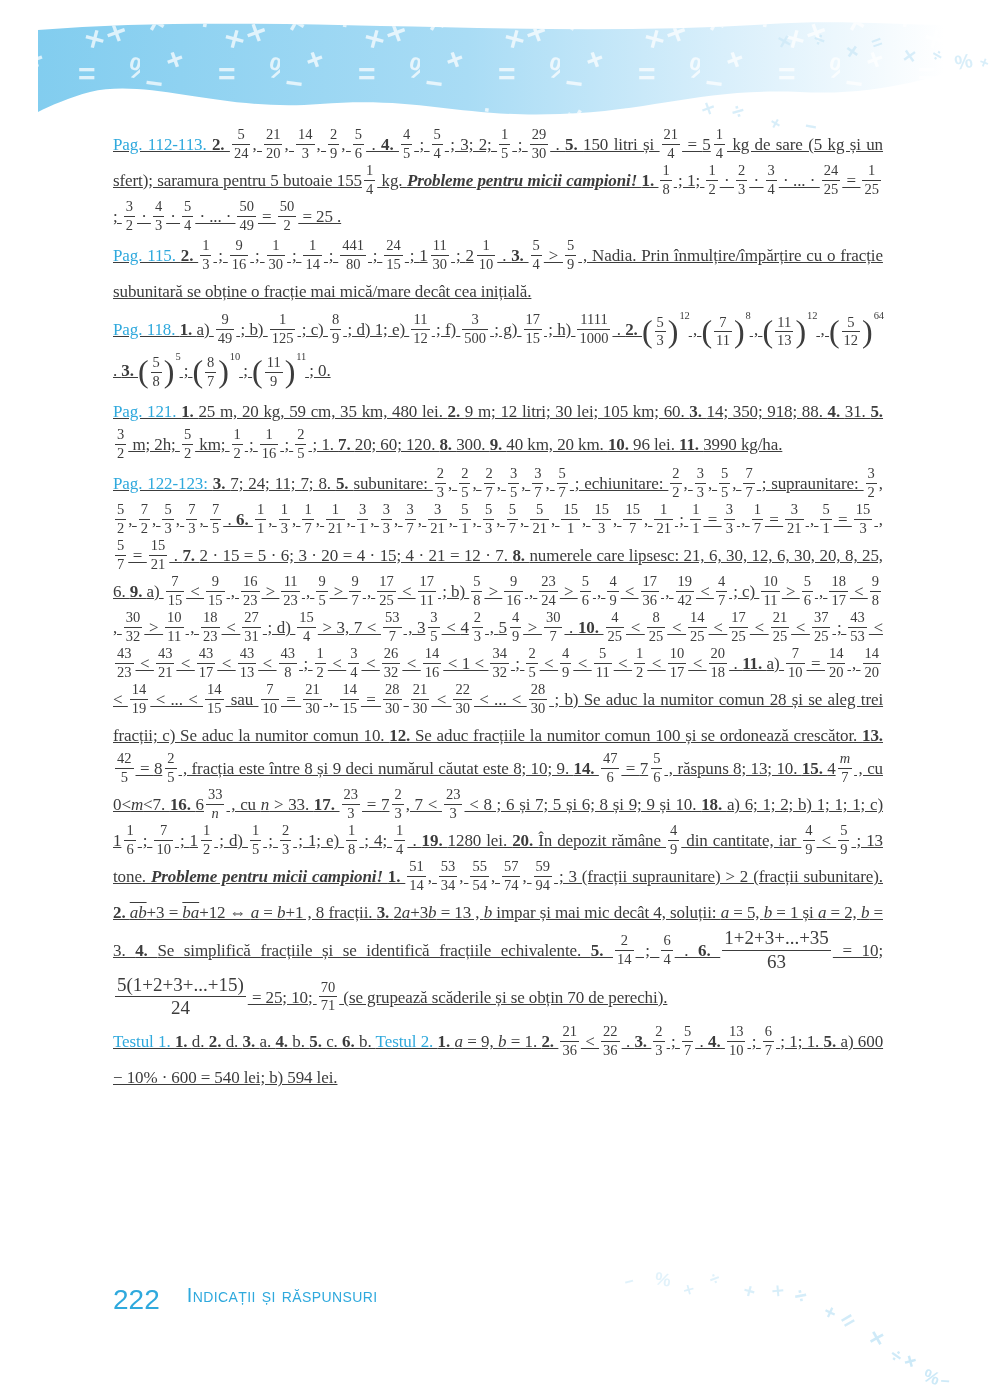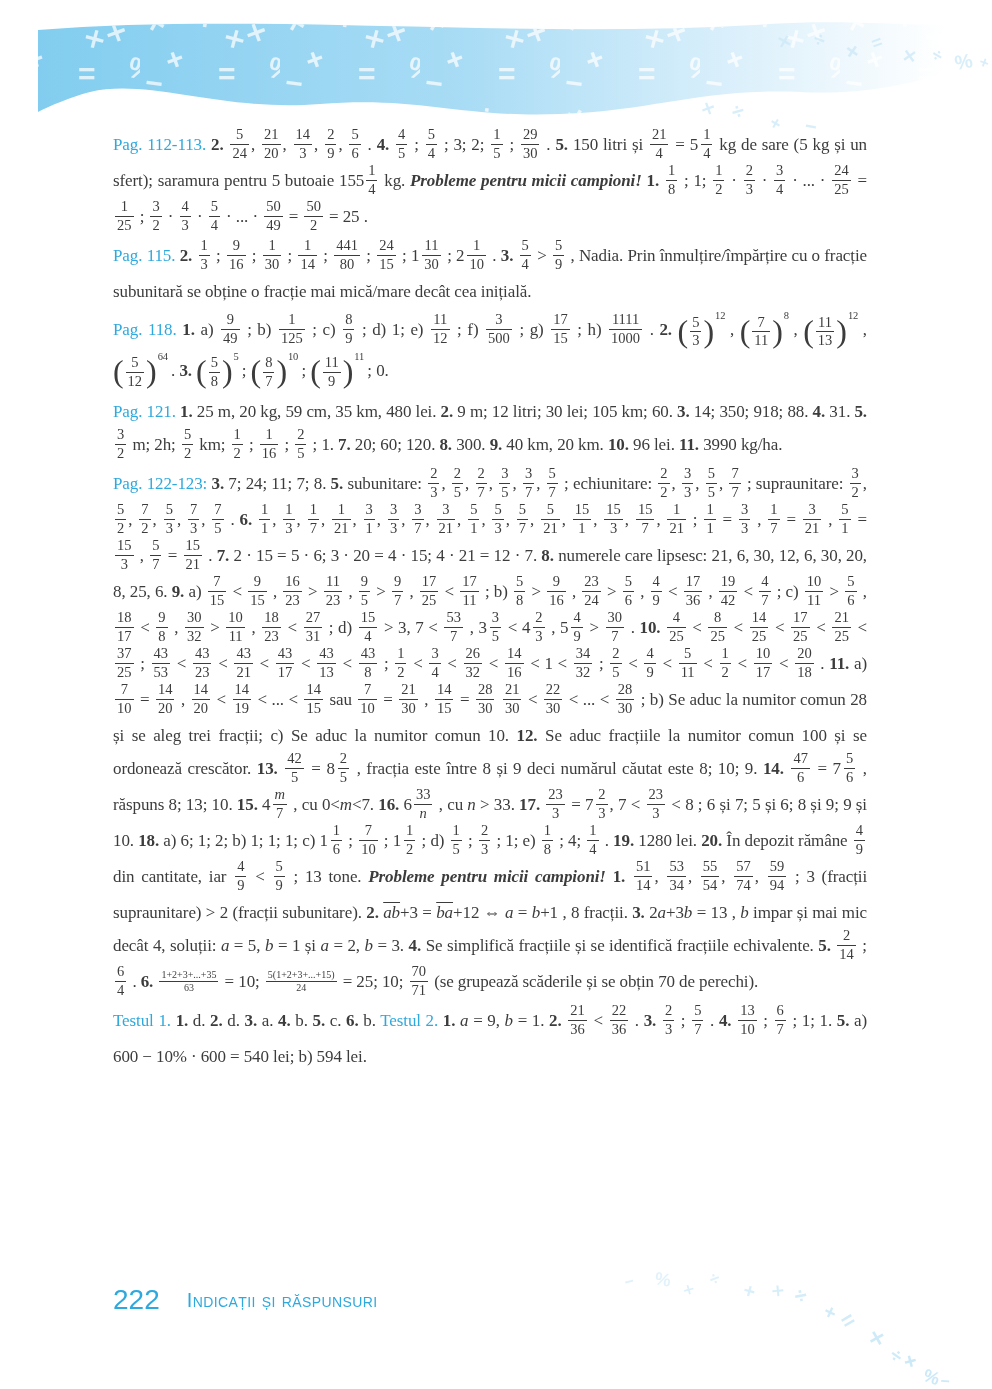--- a/index.html
+++ b/index.html
@@ -9,7 +9,7 @@
   .trail  { position:absolute; left:560px; top:1272px; }
   .content { position:absolute; left:113px; top:128px; width:770px;
              font-size:17px; text-align:justify; letter-spacing:-0.1px; }
-  .content p { margin:0 16px 3px 0; line-height:33px; }
+  .content p { margin:0 0 3px 0; line-height:33px;text-decoration:underline; }
   .pag { color:#2fa9dd; }
   .bseg { font-weight:bold; }
   .bi { font-weight:bold; font-style:italic; }

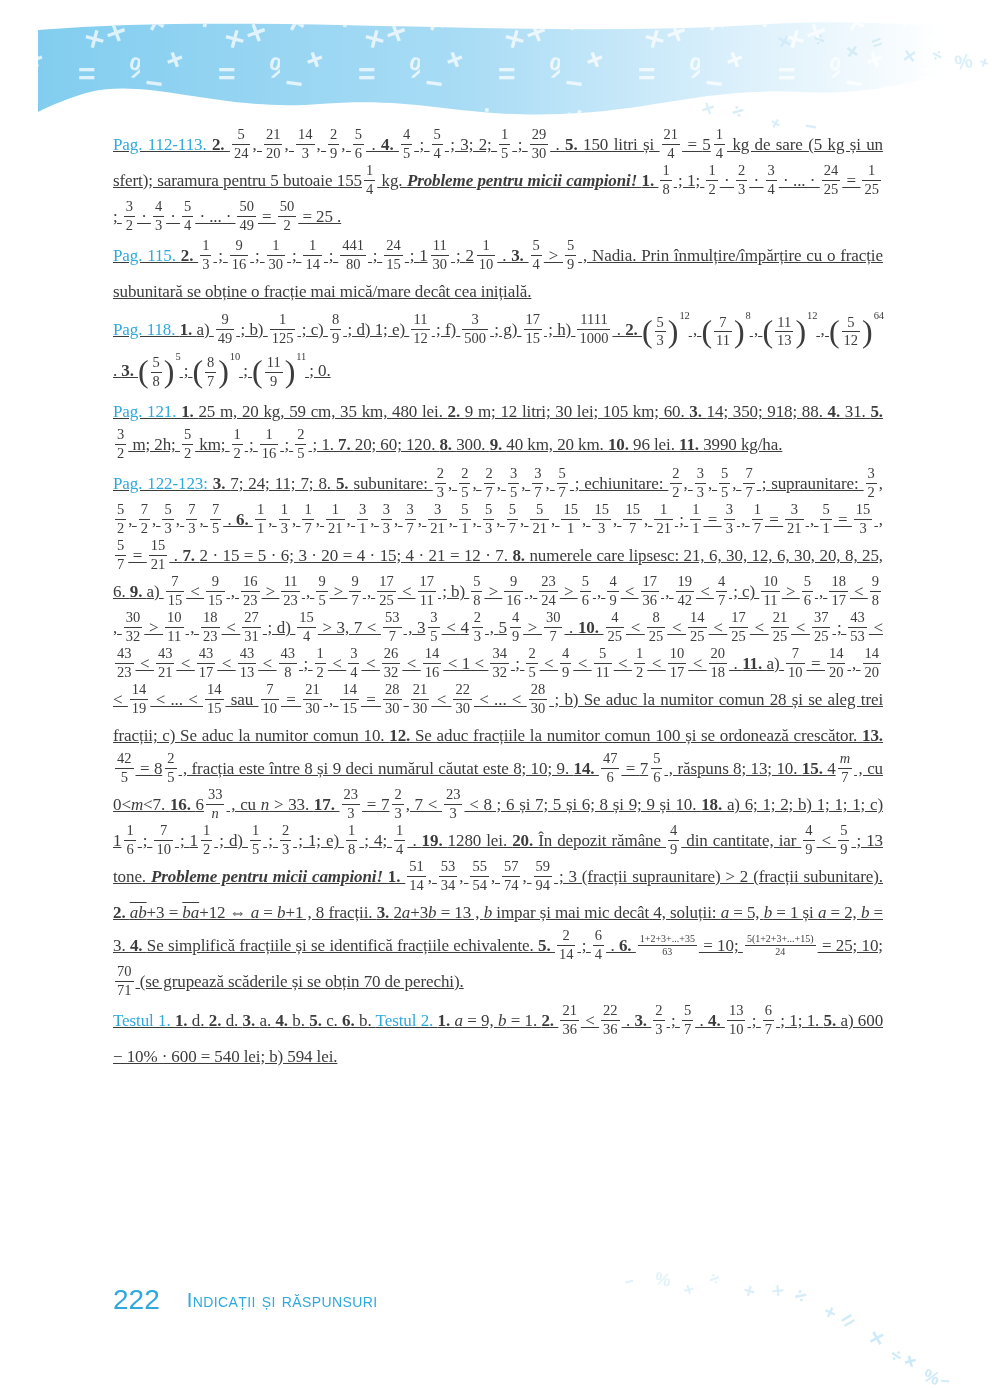--- a/index.html
+++ b/index.html
@@ -19,7 +19,7 @@
        text-align:center; font-size:14.5px; line-height:1.2; margin:0 2px; letter-spacing:0; }
   .f .n, .f .d { display:block; padding:0 2px; }
   .f .d { border-top:1px solid #3c3c3c; }
-  .f.big { font-size:10px; }
+  .f.big { font-size:19px; }
   .mx { white-space:nowrap; }
   .mx .w { margin-right:1px; }
   .pw { white-space:nowrap; display:inline-block; vertical-align:middle; }

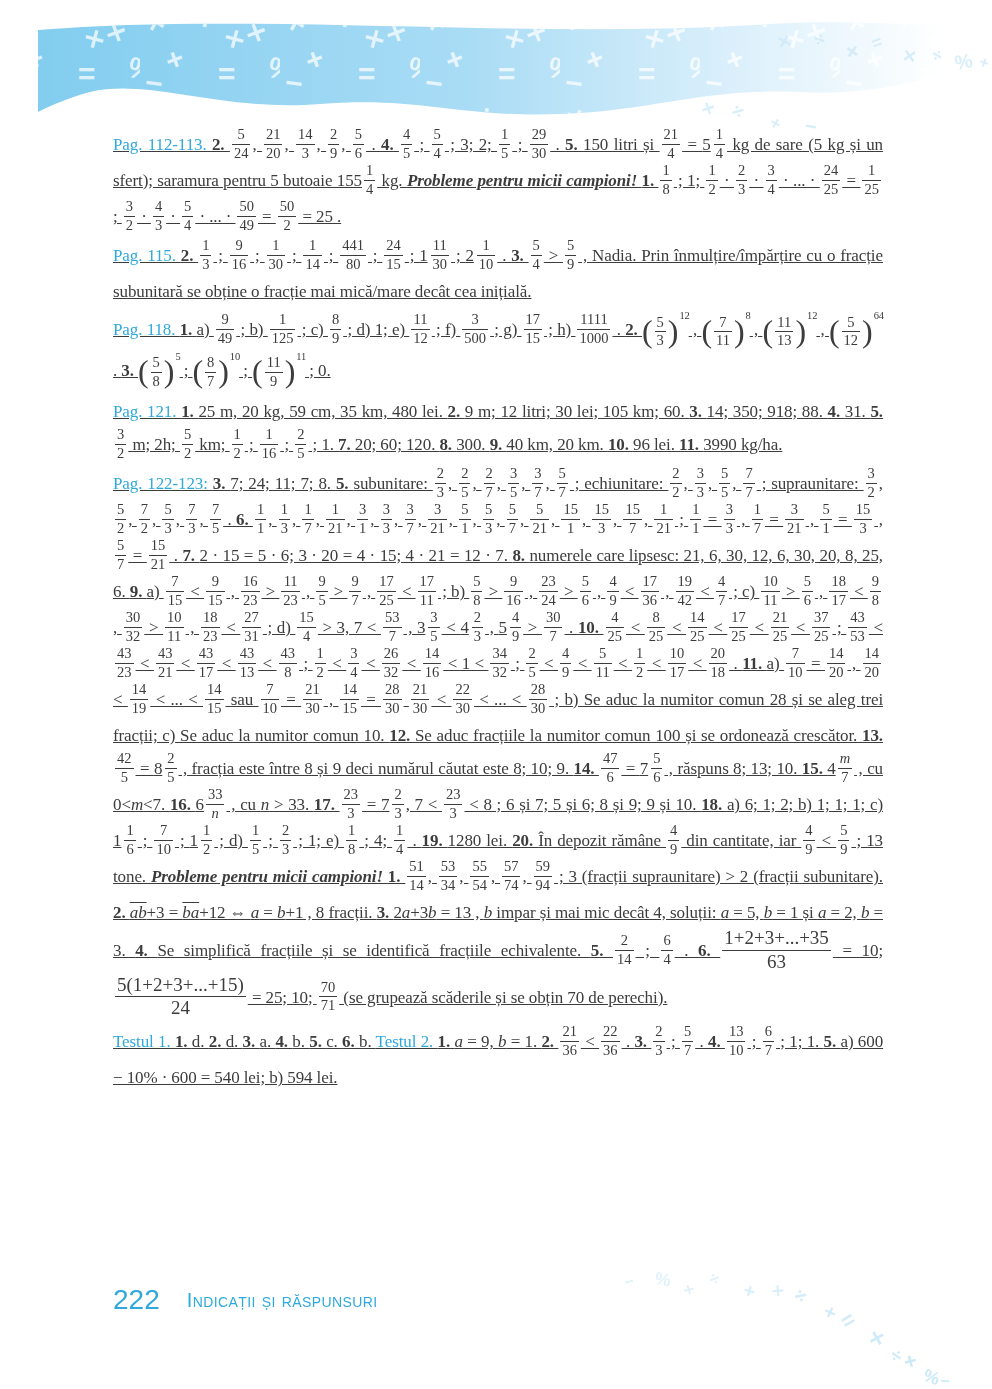--- a/index.html
+++ b/index.html
@@ -25,7 +25,7 @@
   .pw { white-space:nowrap; display:inline-block; vertical-align:middle; }
   .pw .par { font-size:32px; font-weight:300; vertical-align:middle; position:relative; top:-3px; line-height:0; }
   .pw sup { font-size:10.5px; position:relative; top:-12px; left:1px; }
-  .footer { position:absolute; left:113px; top:1284px; display:flex; align-items:center;
+  .footer { position:absolute; left:113px; top:1284px; display:flex; align-items:flex-start;
             column-gap:27px; color:#2fa9dd; font-family:"Liberation Sans", sans-serif; }
   .pagenum { font-size:28px; }
   .foottitle { font-size:20px; font-variant:small-caps; letter-spacing:0.4px; }

